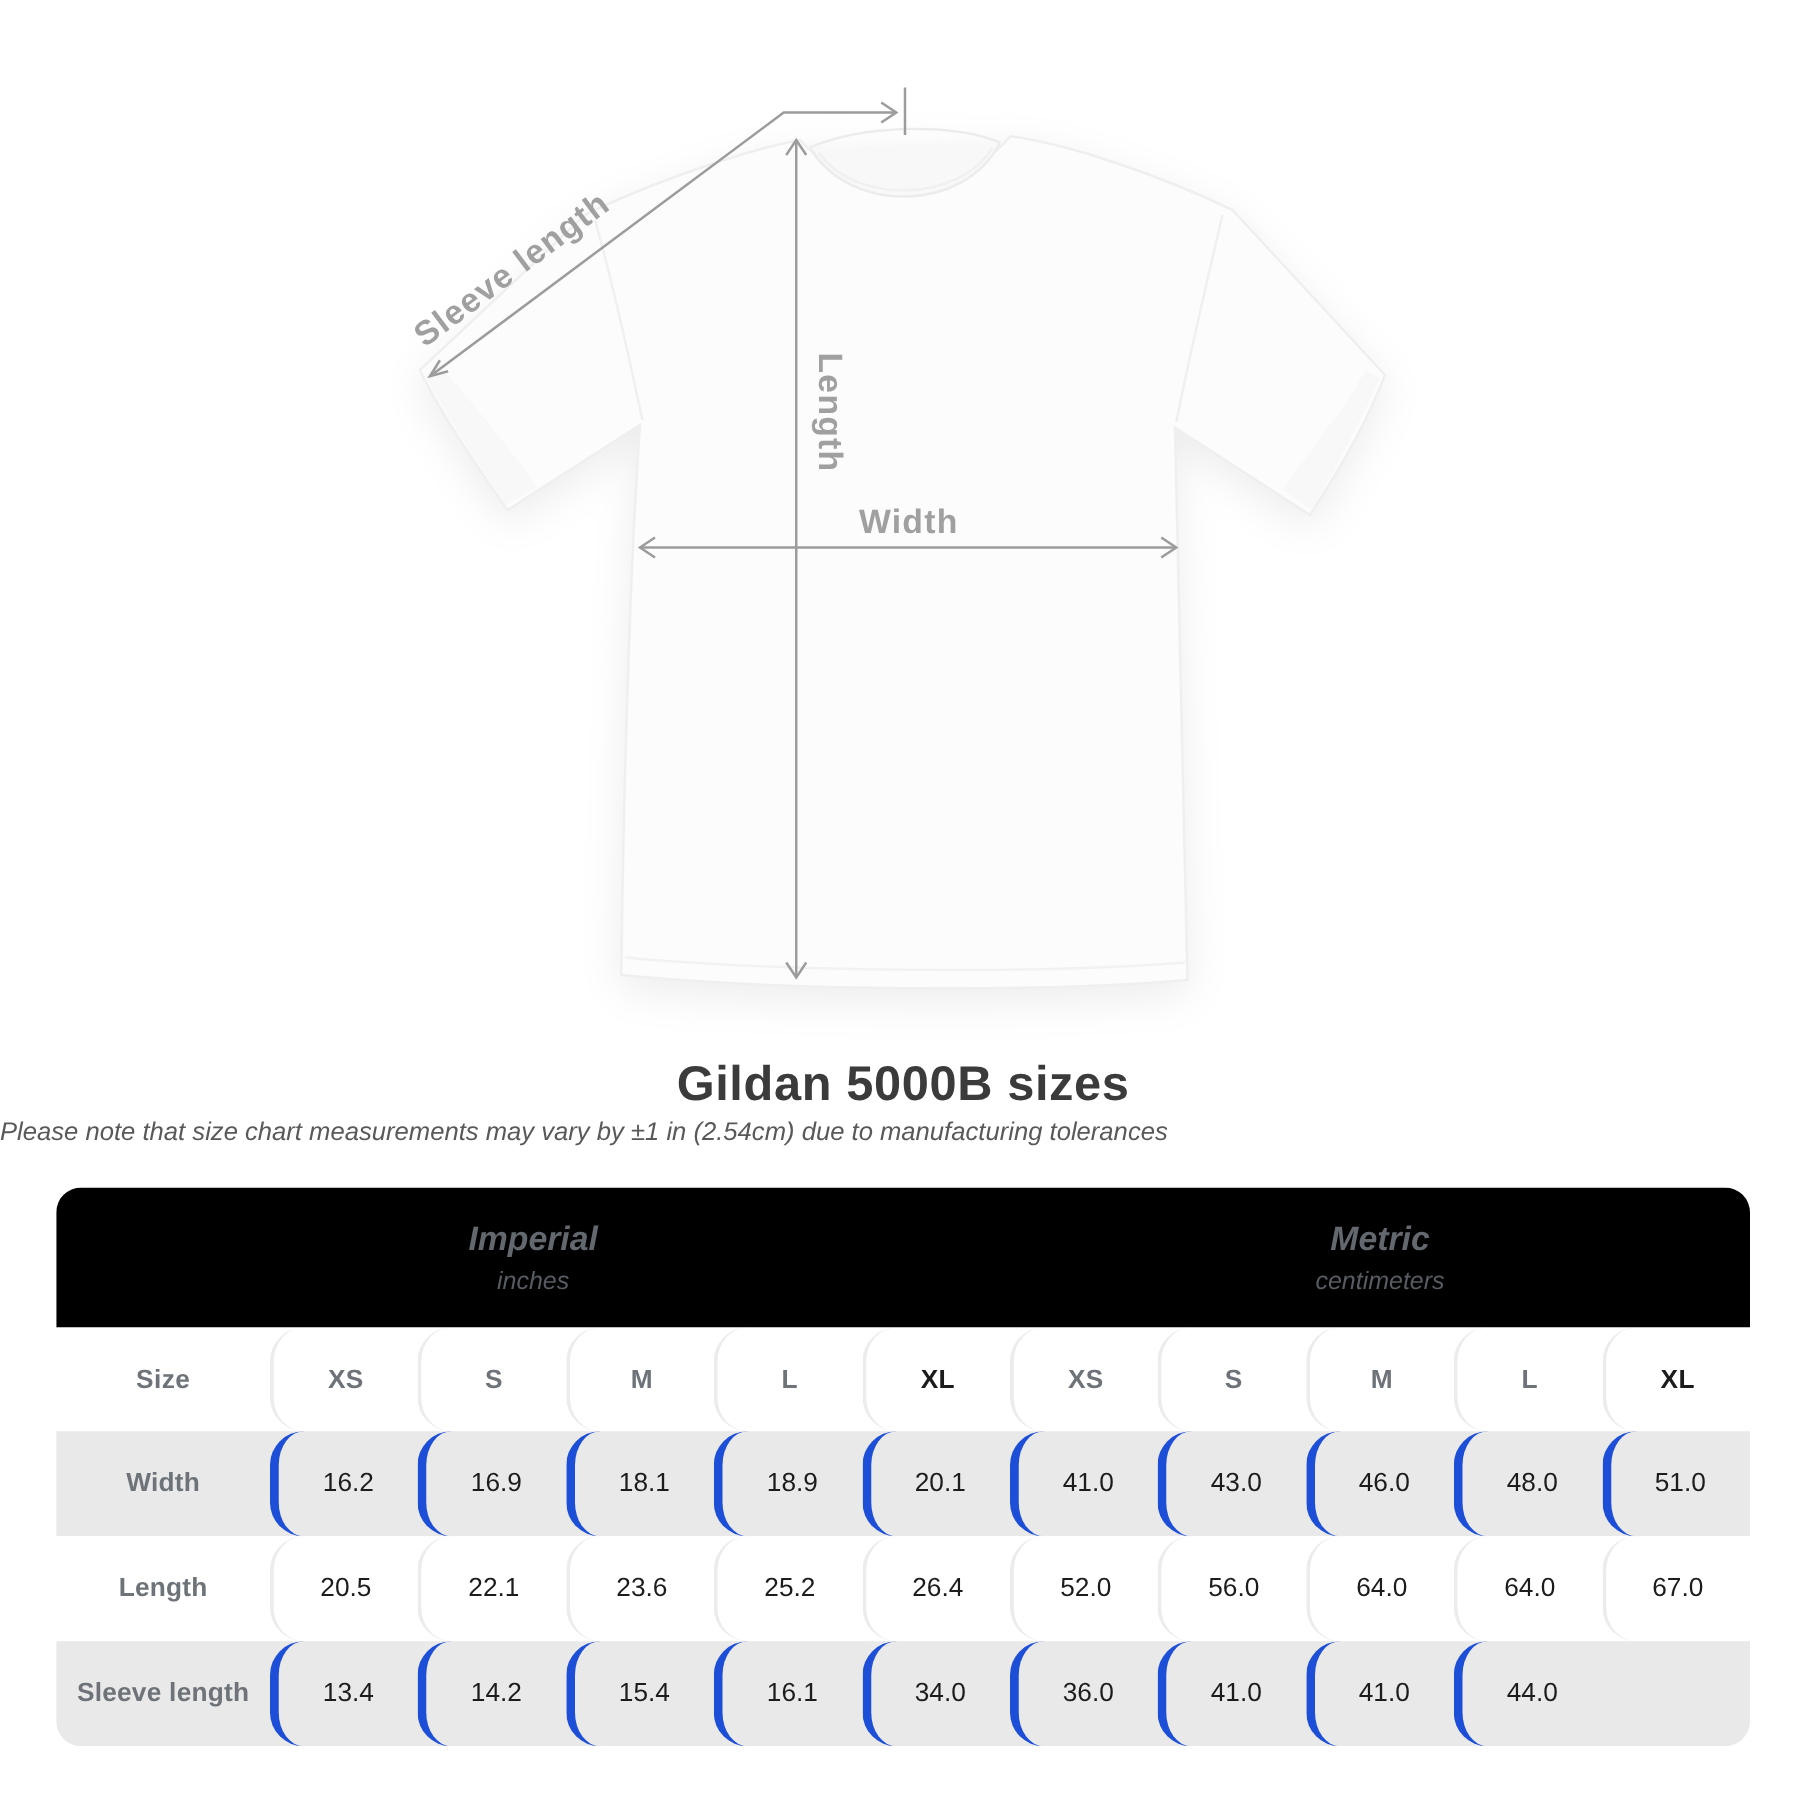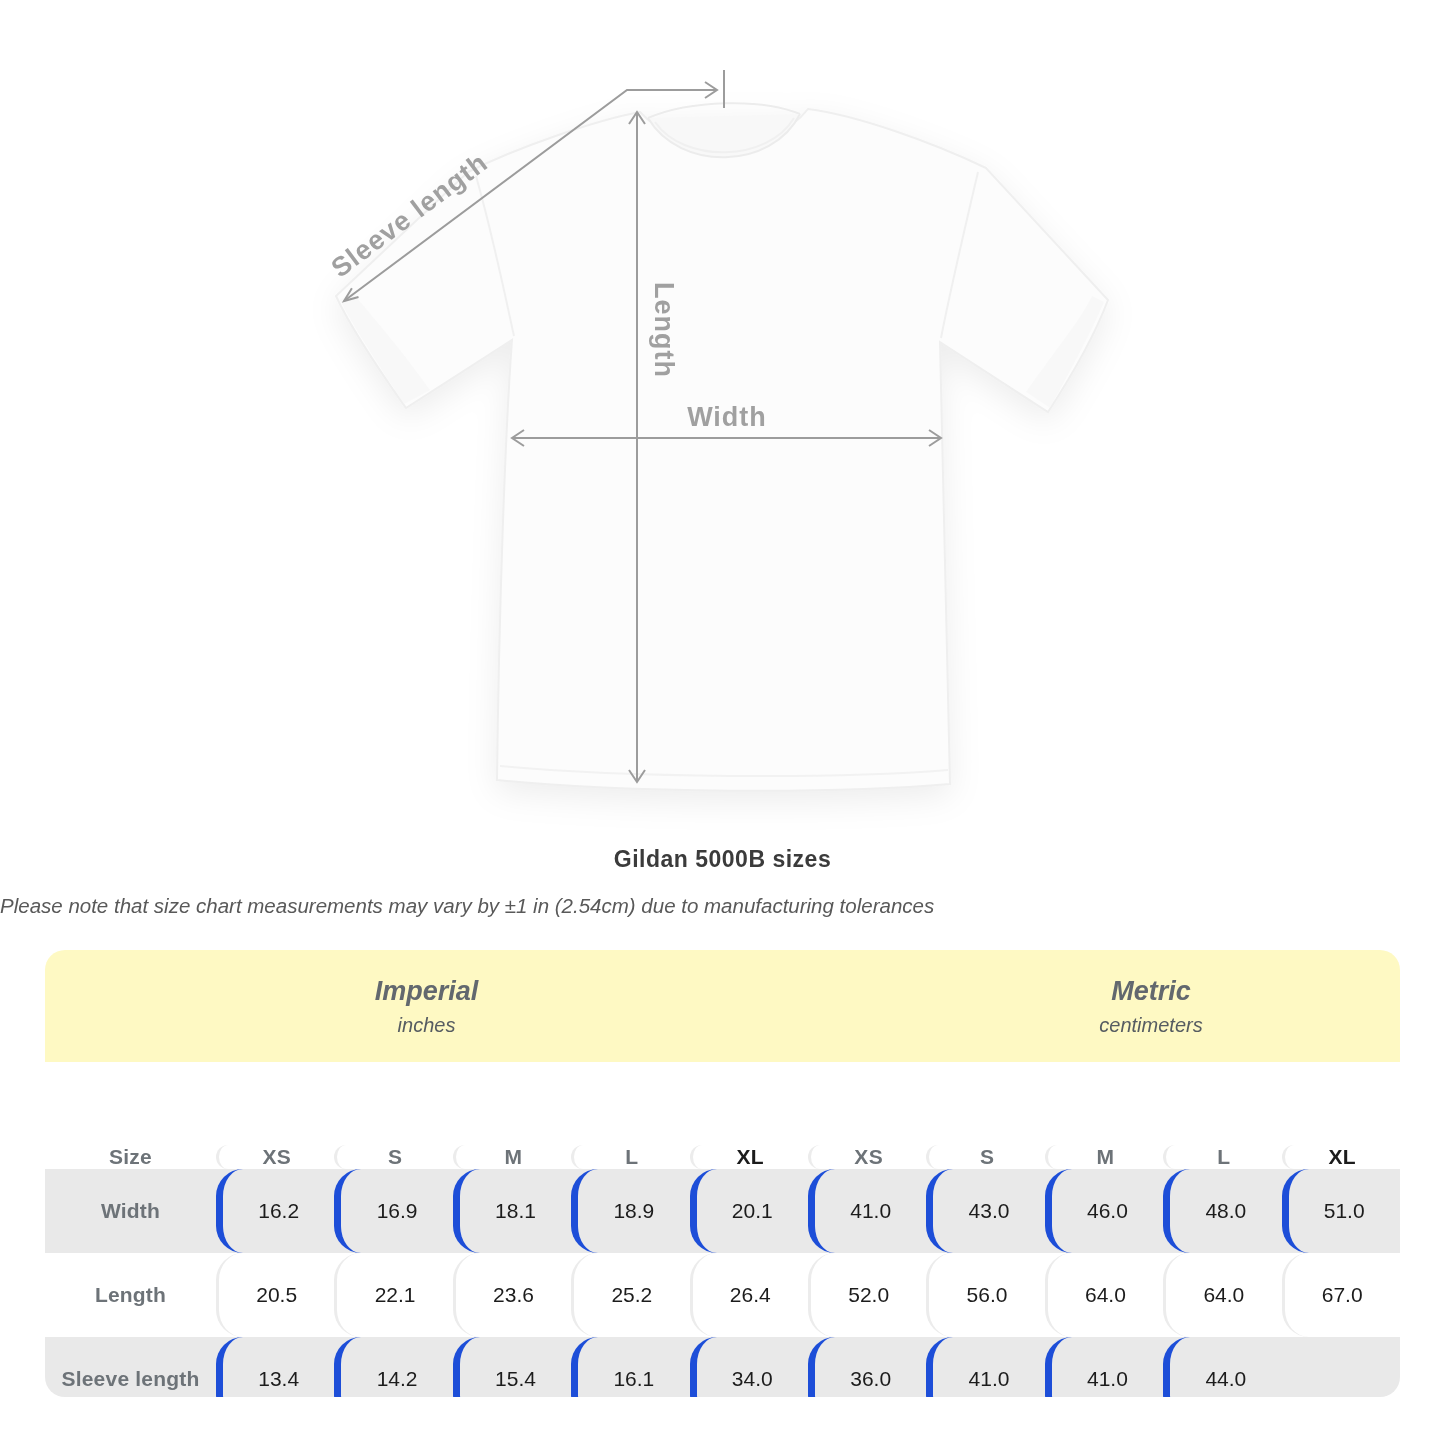--- a/index.html
+++ b/index.html
@@ -26,7 +26,7 @@
   .title{
     position:absolute;left:0;top:846px;width:1445px;
     text-align:center;
-    font-size:23px;font-weight:bold;color:#3b3b3b;
+    font-size:39px;font-weight:bold;color:#3b3b3b;
     letter-spacing:.5px;
   }
   .subtitle{

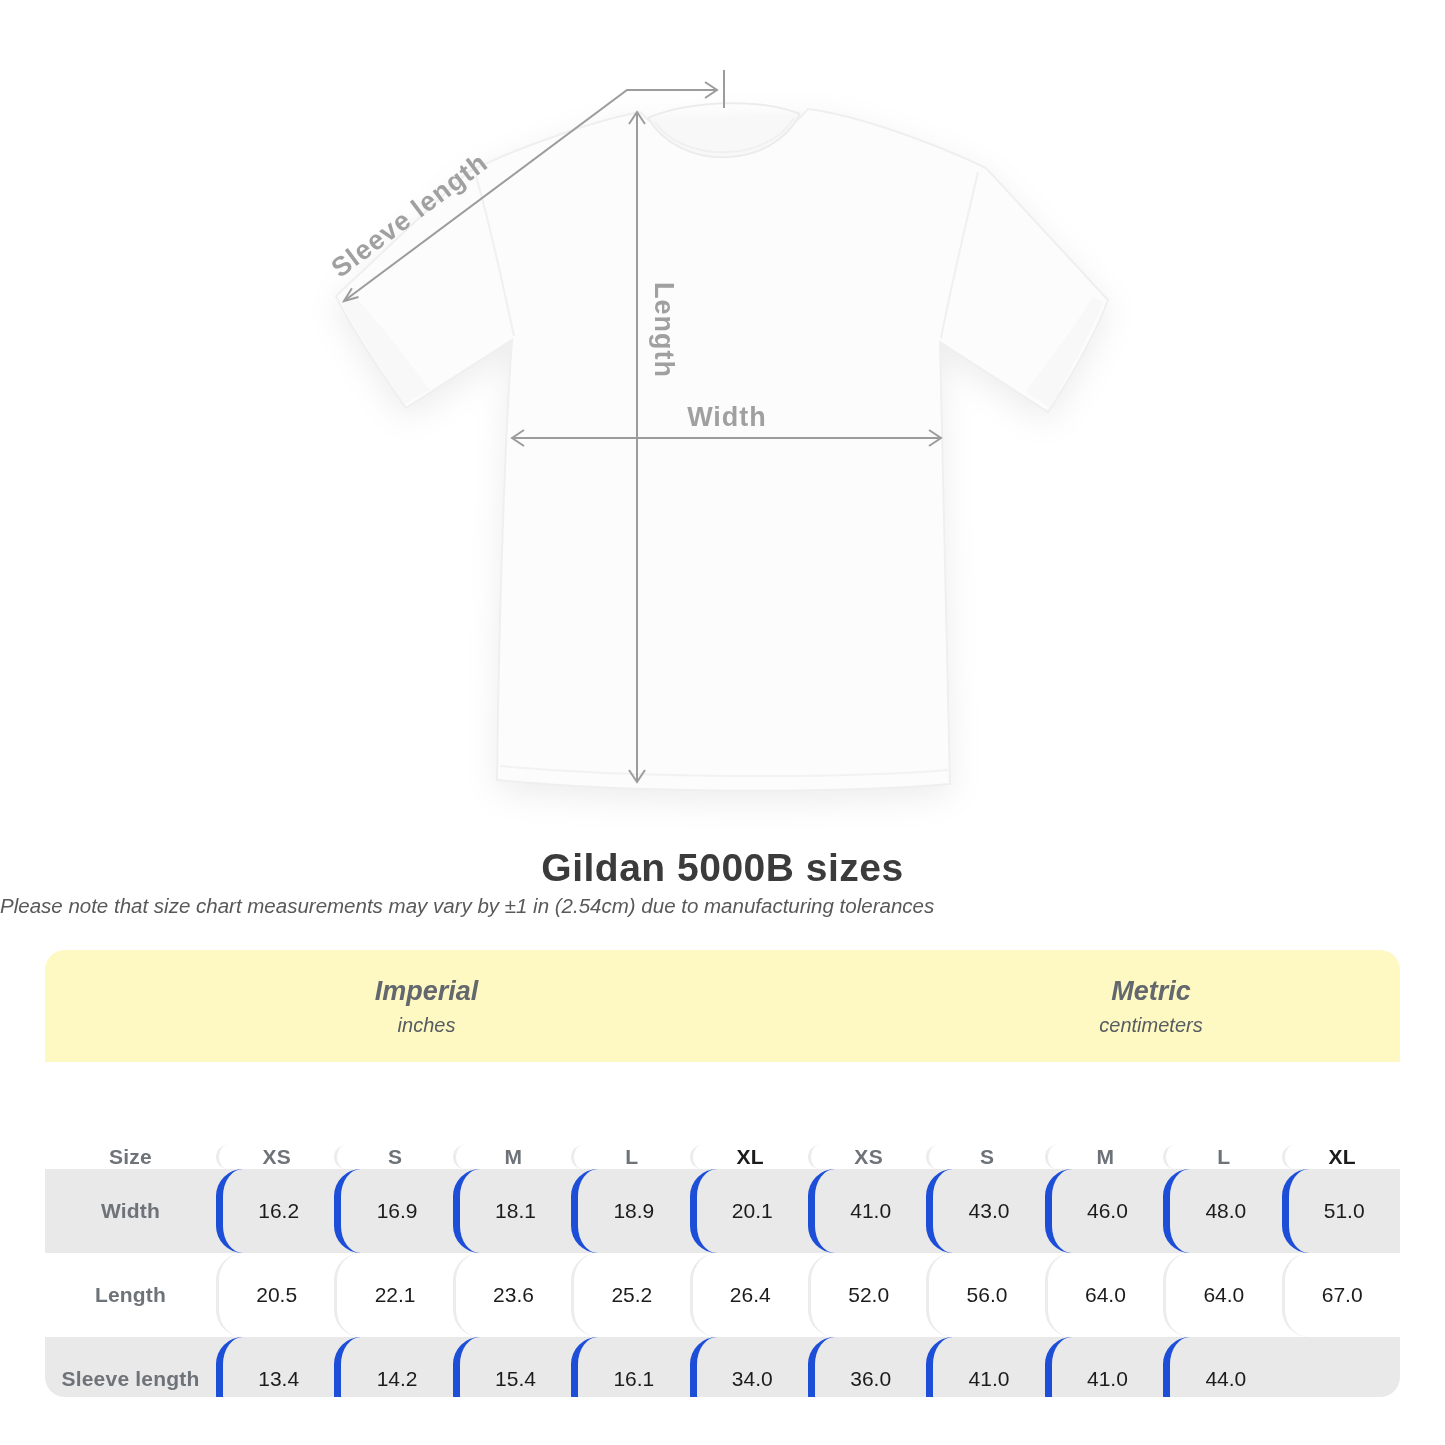--- a/index.html
+++ b/index.html
@@ -43,7 +43,7 @@
     background:#ffffff;
   }
   .trow{display:flex;width:1355px;}
-  .row-units{height:112px;background:#fef9c3;gap:47px;}
+  .row-units{height:112px;background:#000000;}
   .row-sizes{height:107px;background:#ffffff;align-items:flex-end;}
   .row-data{height:84px;}
   .row-gray{background:#e9e9e9;}

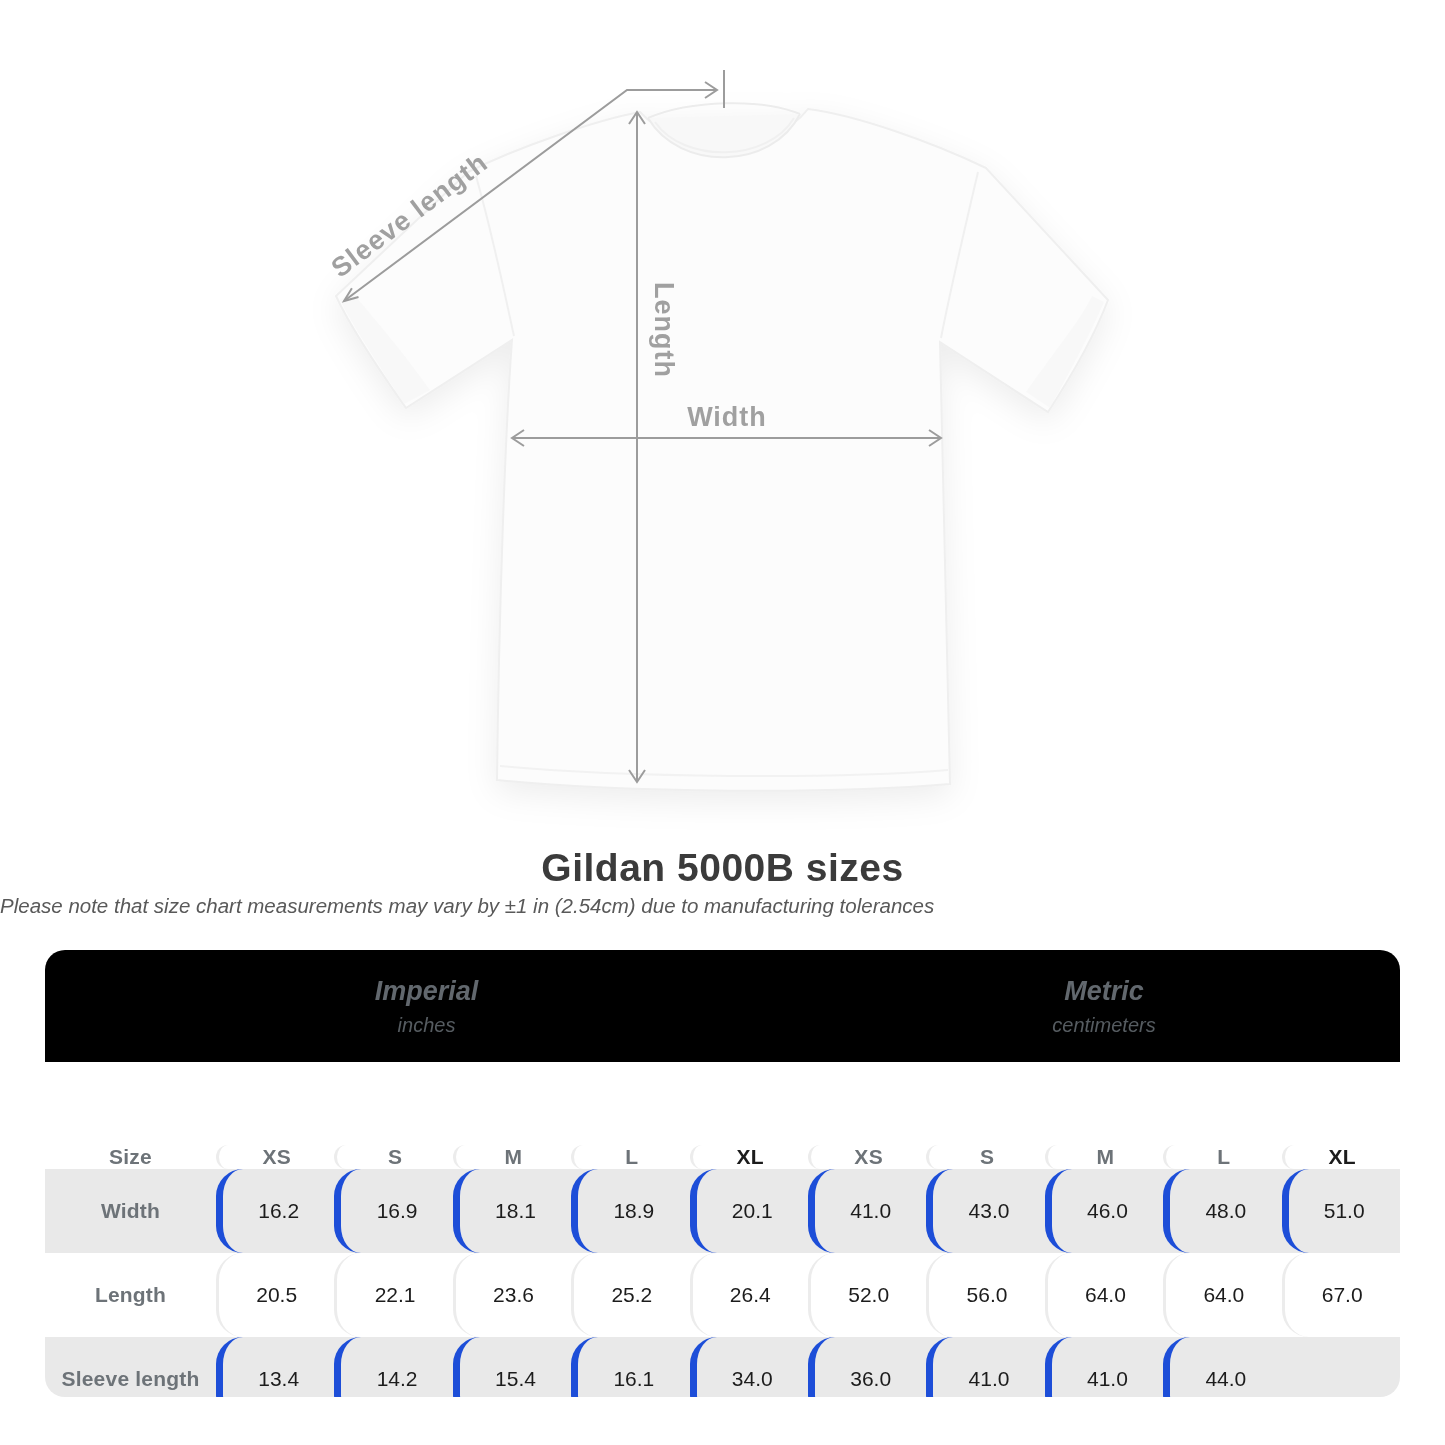--- a/index.html
+++ b/index.html
@@ -44,7 +44,7 @@
   }
   .trow{display:flex;width:1355px;}
   .row-units{height:112px;background:#000000;}
-  .row-sizes{height:107px;background:#ffffff;align-items:flex-end;}
+  .row-sizes{height:83px;background:#ffffff;}
   .row-data{height:84px;}
   .row-gray{background:#e9e9e9;}
   .row-white{background:#ffffff;}

